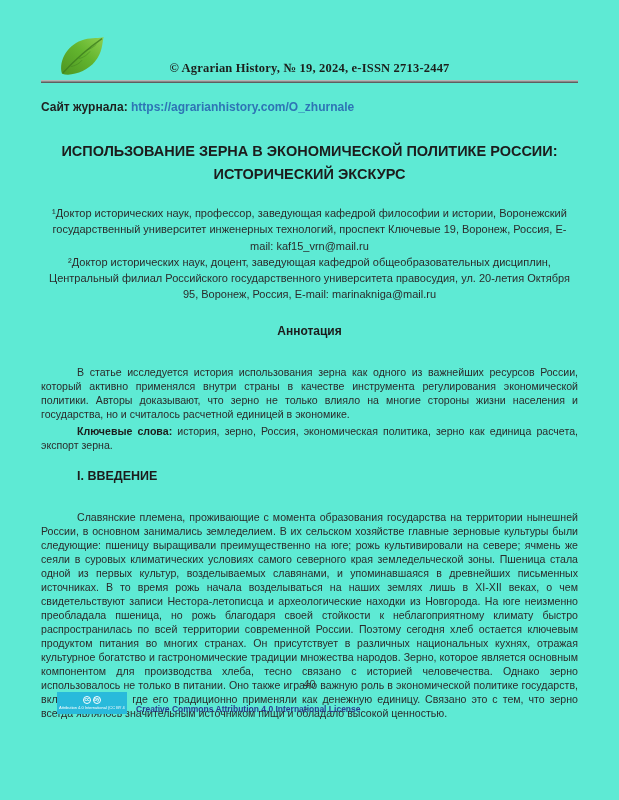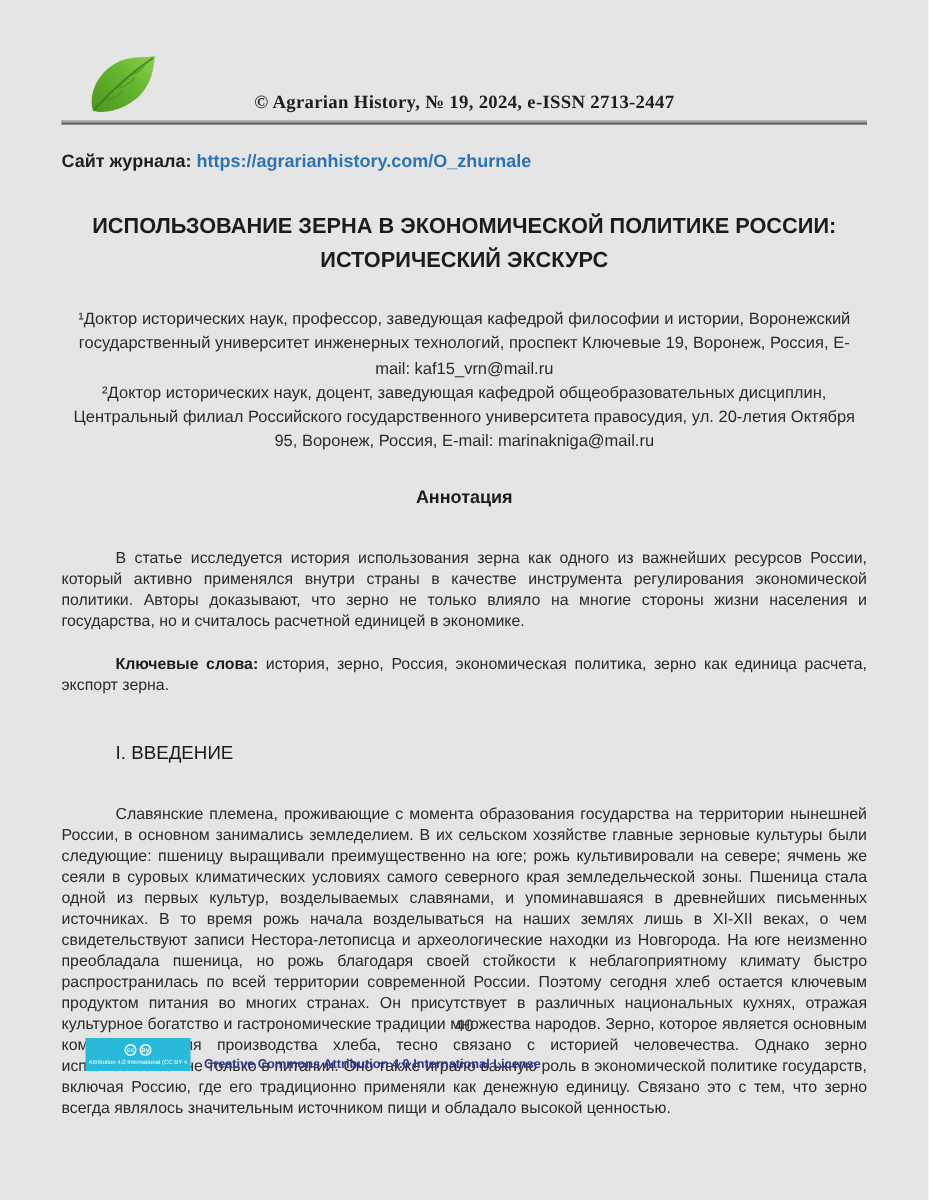--- a/index.html
+++ b/index.html
@@ -7,7 +7,7 @@
   body { font-family:"Liberation Sans", sans-serif; color:#2e2e2e; }
   .page {
     position:relative; width:619px; height:800px; margin:0 auto;
-    background:#e5e5e5; overflow:hidden; padding:0 41px;
+    background:#5eead4; overflow:hidden; padding:0 41px;
   }
   
   .header-row { position:relative; margin-top:36px; height:44px; }

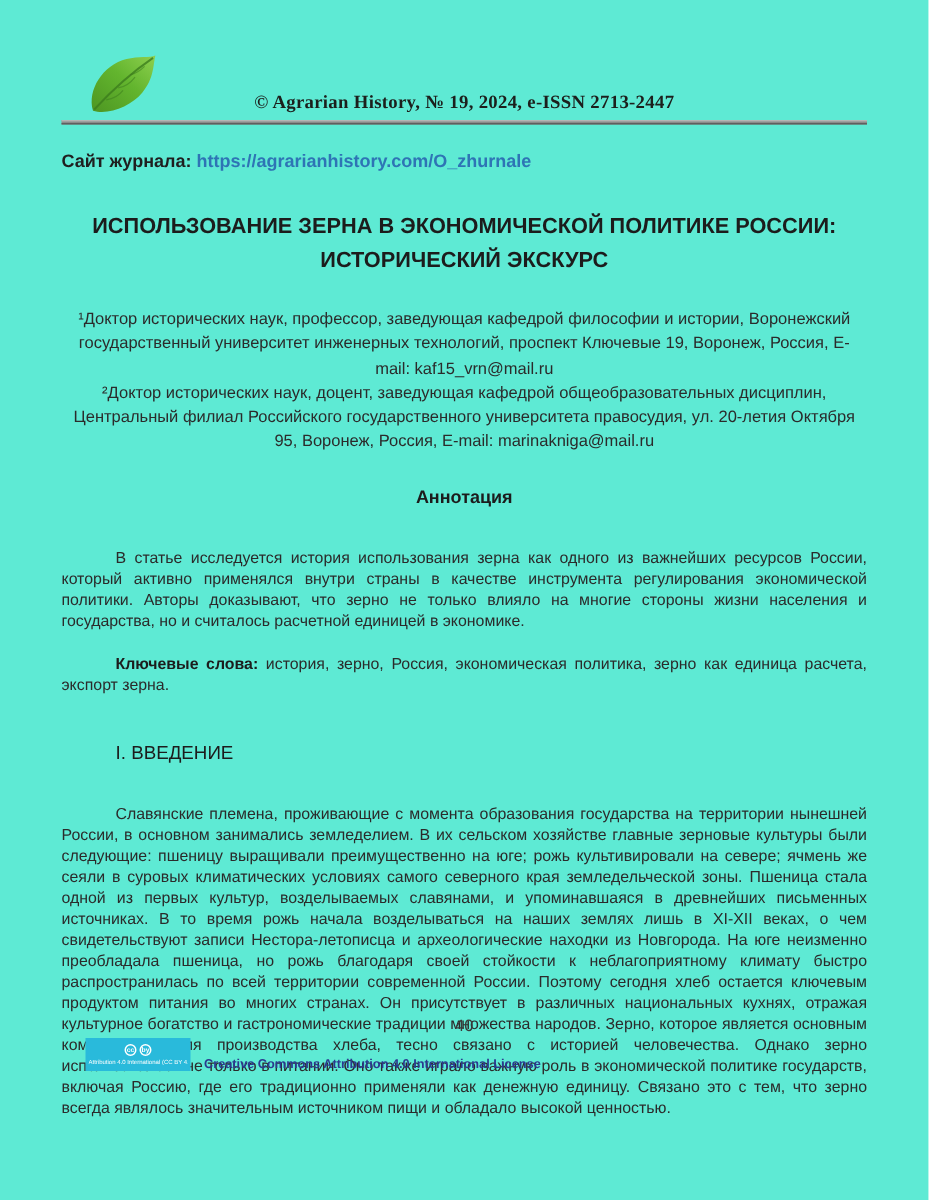--- a/index.html
+++ b/index.html
@@ -31,7 +31,7 @@
   
   .abstract-heading { margin-top:21px; text-align:center; font-size:12px; font-weight:bold; color:#1c1c1c; }
   .para { margin-top:27px; font-size:10.6px; line-height:14px; text-align:justify; text-indent:36px; color:#2b2b2b; }
-  .keywords { margin-top:15px; }
+  .keywords { margin-top:3px; }
   .kw-label { font-weight:bold; color:#1c1c1c; }
   
   .section-heading { margin-top:31px; padding-left:36px; font-size:12.5px; font-weight:normal; color:#1c1c1c; }

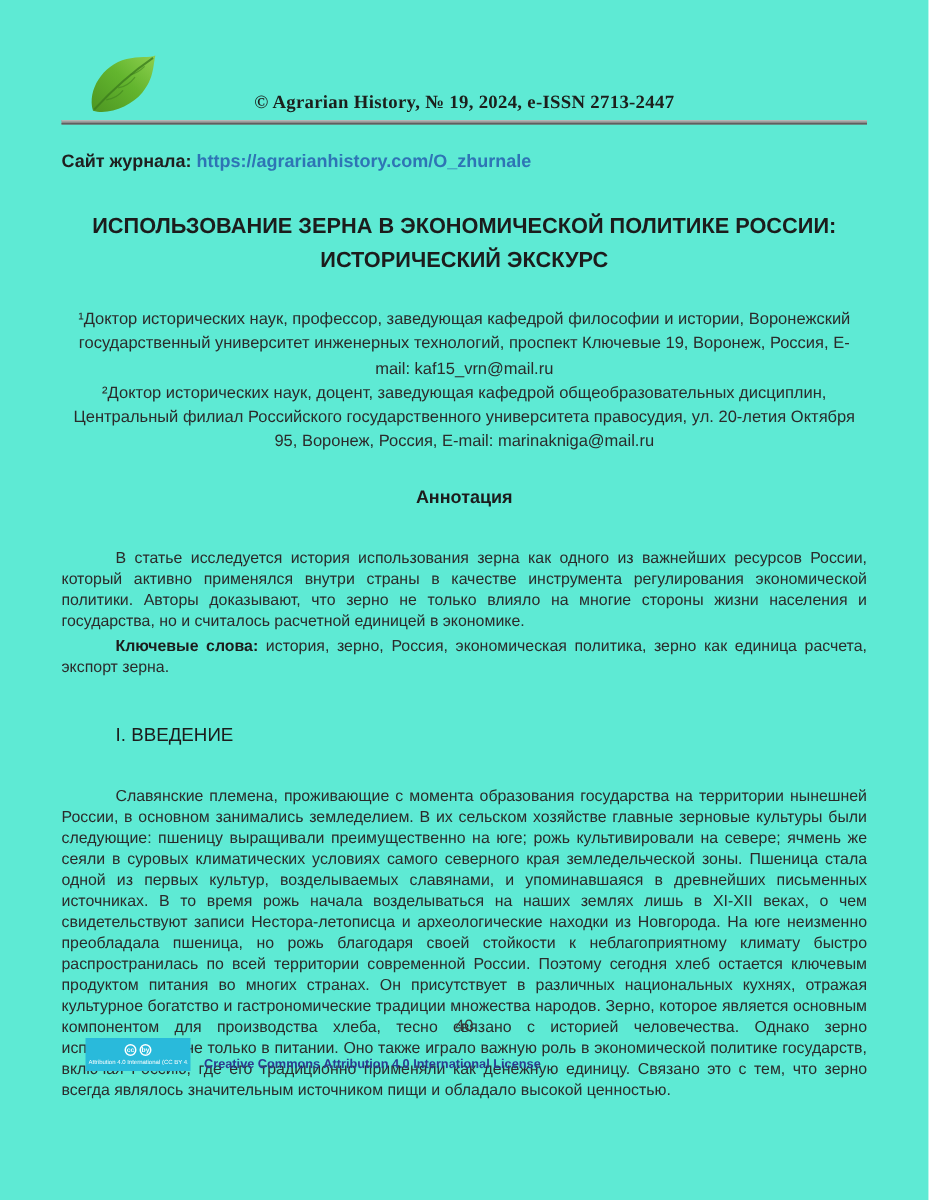--- a/index.html
+++ b/index.html
@@ -34,7 +34,7 @@
   .keywords { margin-top:3px; }
   .kw-label { font-weight:bold; color:#1c1c1c; }
   
-  .section-heading { margin-top:31px; padding-left:36px; font-size:12.5px; font-weight:normal; color:#1c1c1c; }
+  .section-heading { margin-top:17px; padding-left:36px; font-size:12.5px; font-weight:bold; color:#1c1c1c; }
   .intro-para { }
   
   .footer { position:absolute; left:41px; right:41px; top:678px; }

